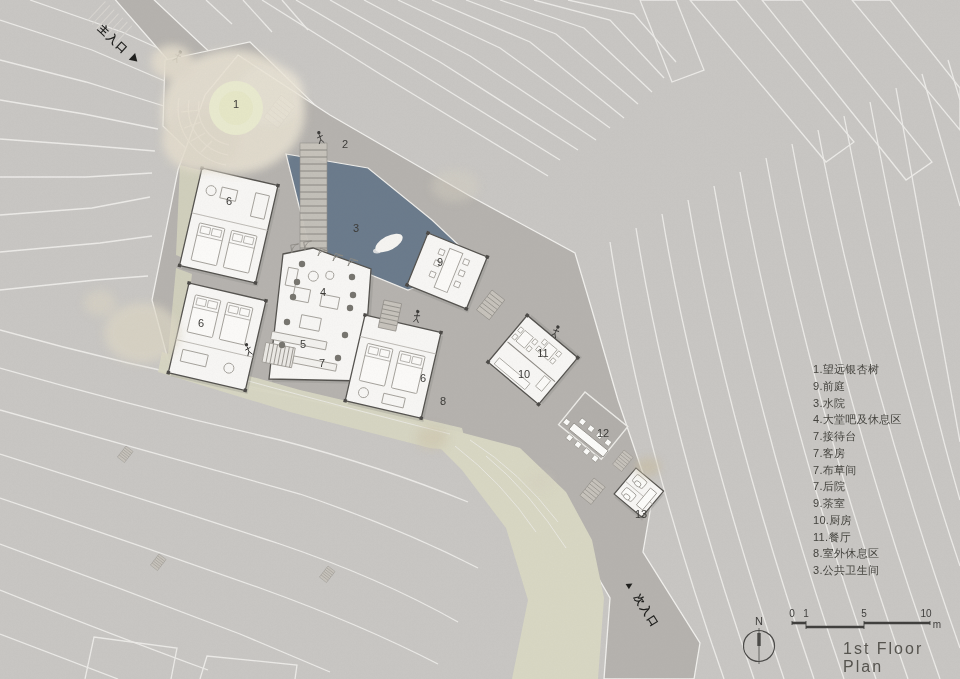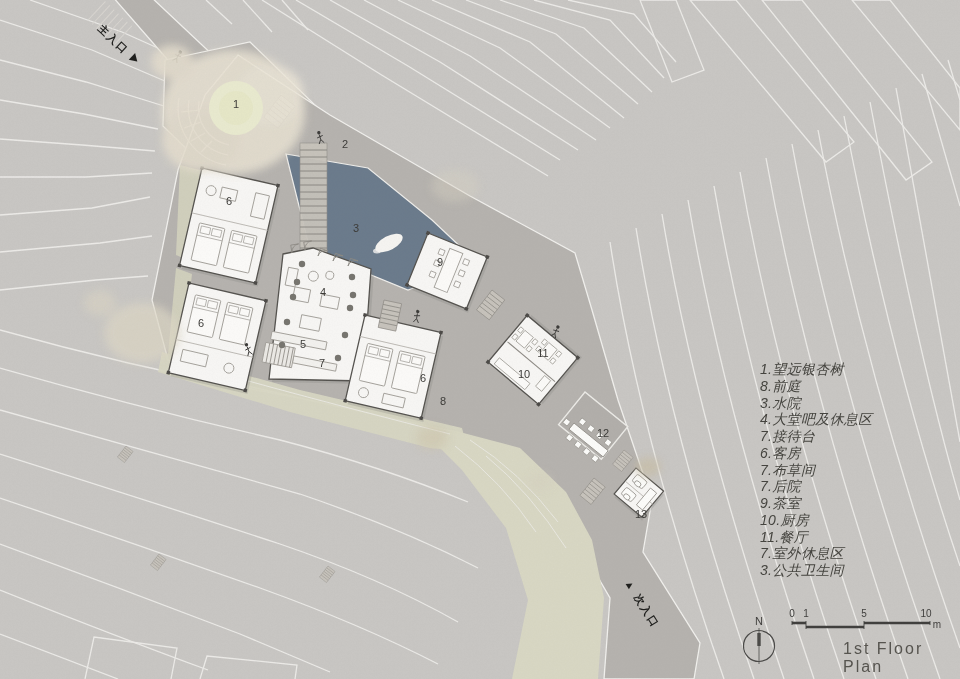--- a/index.html
+++ b/index.html
@@ -11,9 +11,9 @@
   svg.plan{position:absolute;left:0;top:0;}
   .overlay{position:absolute;left:0;top:0;width:960px;height:679px;pointer-events:none;}
   .legend{
-    position:absolute;left:760px;top:361px;
-    font-size:14px;line-height:16.75px;color:#45443f;
-    letter-spacing:0.3px;white-space:nowrap;font-style:italic;
+    position:absolute;left:813px;top:361px;
+    font-size:11px;line-height:16.75px;color:#45443f;
+    letter-spacing:0.3px;white-space:nowrap;
   }
   .entrance{
     position:absolute;font-size:10.5px;font-weight:bold;color:#1f1f1d;

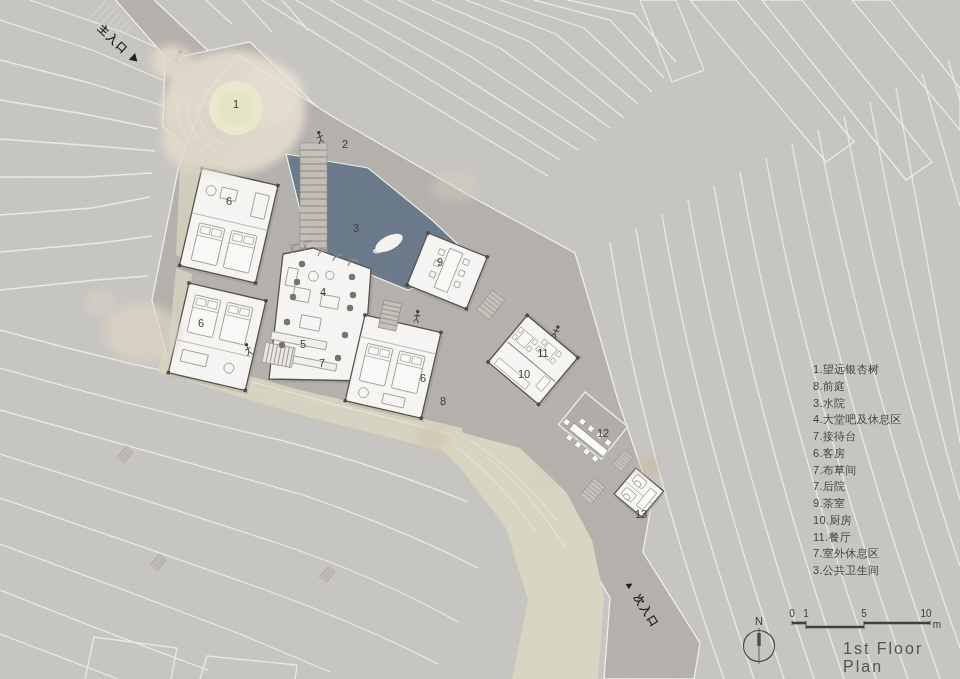--- a/index.html
+++ b/index.html
@@ -405,7 +405,7 @@
 <div class="overlay">
   <div class="legend">
     <div>1.望远银杏树</div>
-    <div>8.前庭</div>
+    <div>9.前庭</div>
     <div>3.水院</div>
     <div>4.大堂吧及休息区</div>
     <div>7.接待台</div>

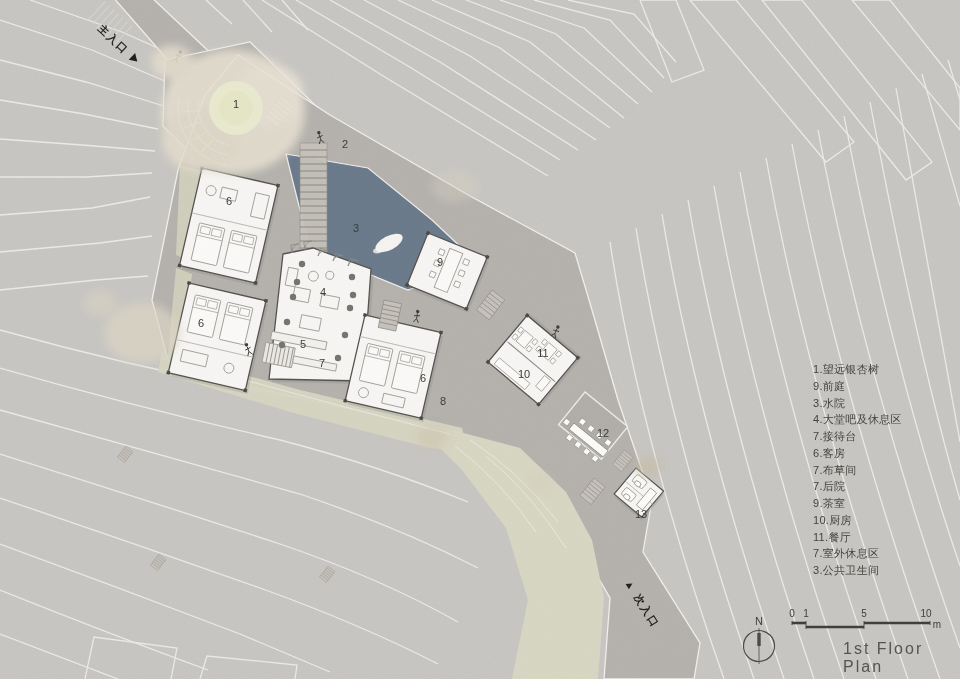--- a/index.html
+++ b/index.html
@@ -409,7 +409,7 @@
     <div>3.水院</div>
     <div>4.大堂吧及休息区</div>
     <div>7.接待台</div>
-    <div>6.客房</div>
+    <div>7.客房</div>
     <div>7.布草间</div>
     <div>7.后院</div>
     <div>9.茶室</div>

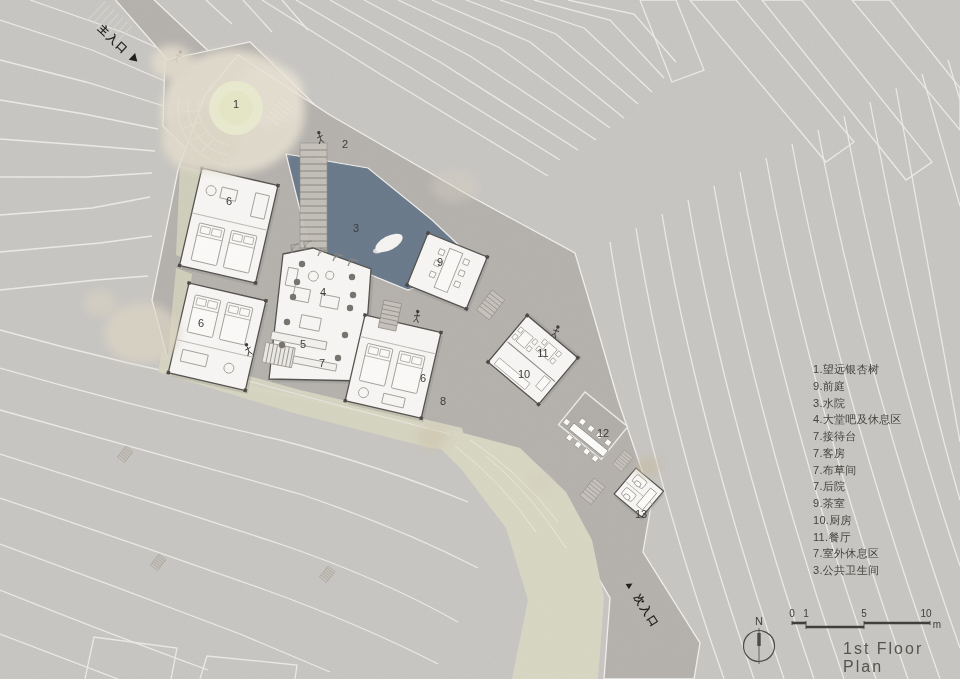--- a/index.html
+++ b/index.html
@@ -415,7 +415,7 @@
     <div>9.茶室</div>
     <div>10.厨房</div>
     <div>11.餐厅</div>
-    <div>7.室外休息区</div>
+    <div>8.室外休息区</div>
     <div>3.公共卫生间</div>
   </div>
   <div class="entrance main">主入口 ▶</div>

